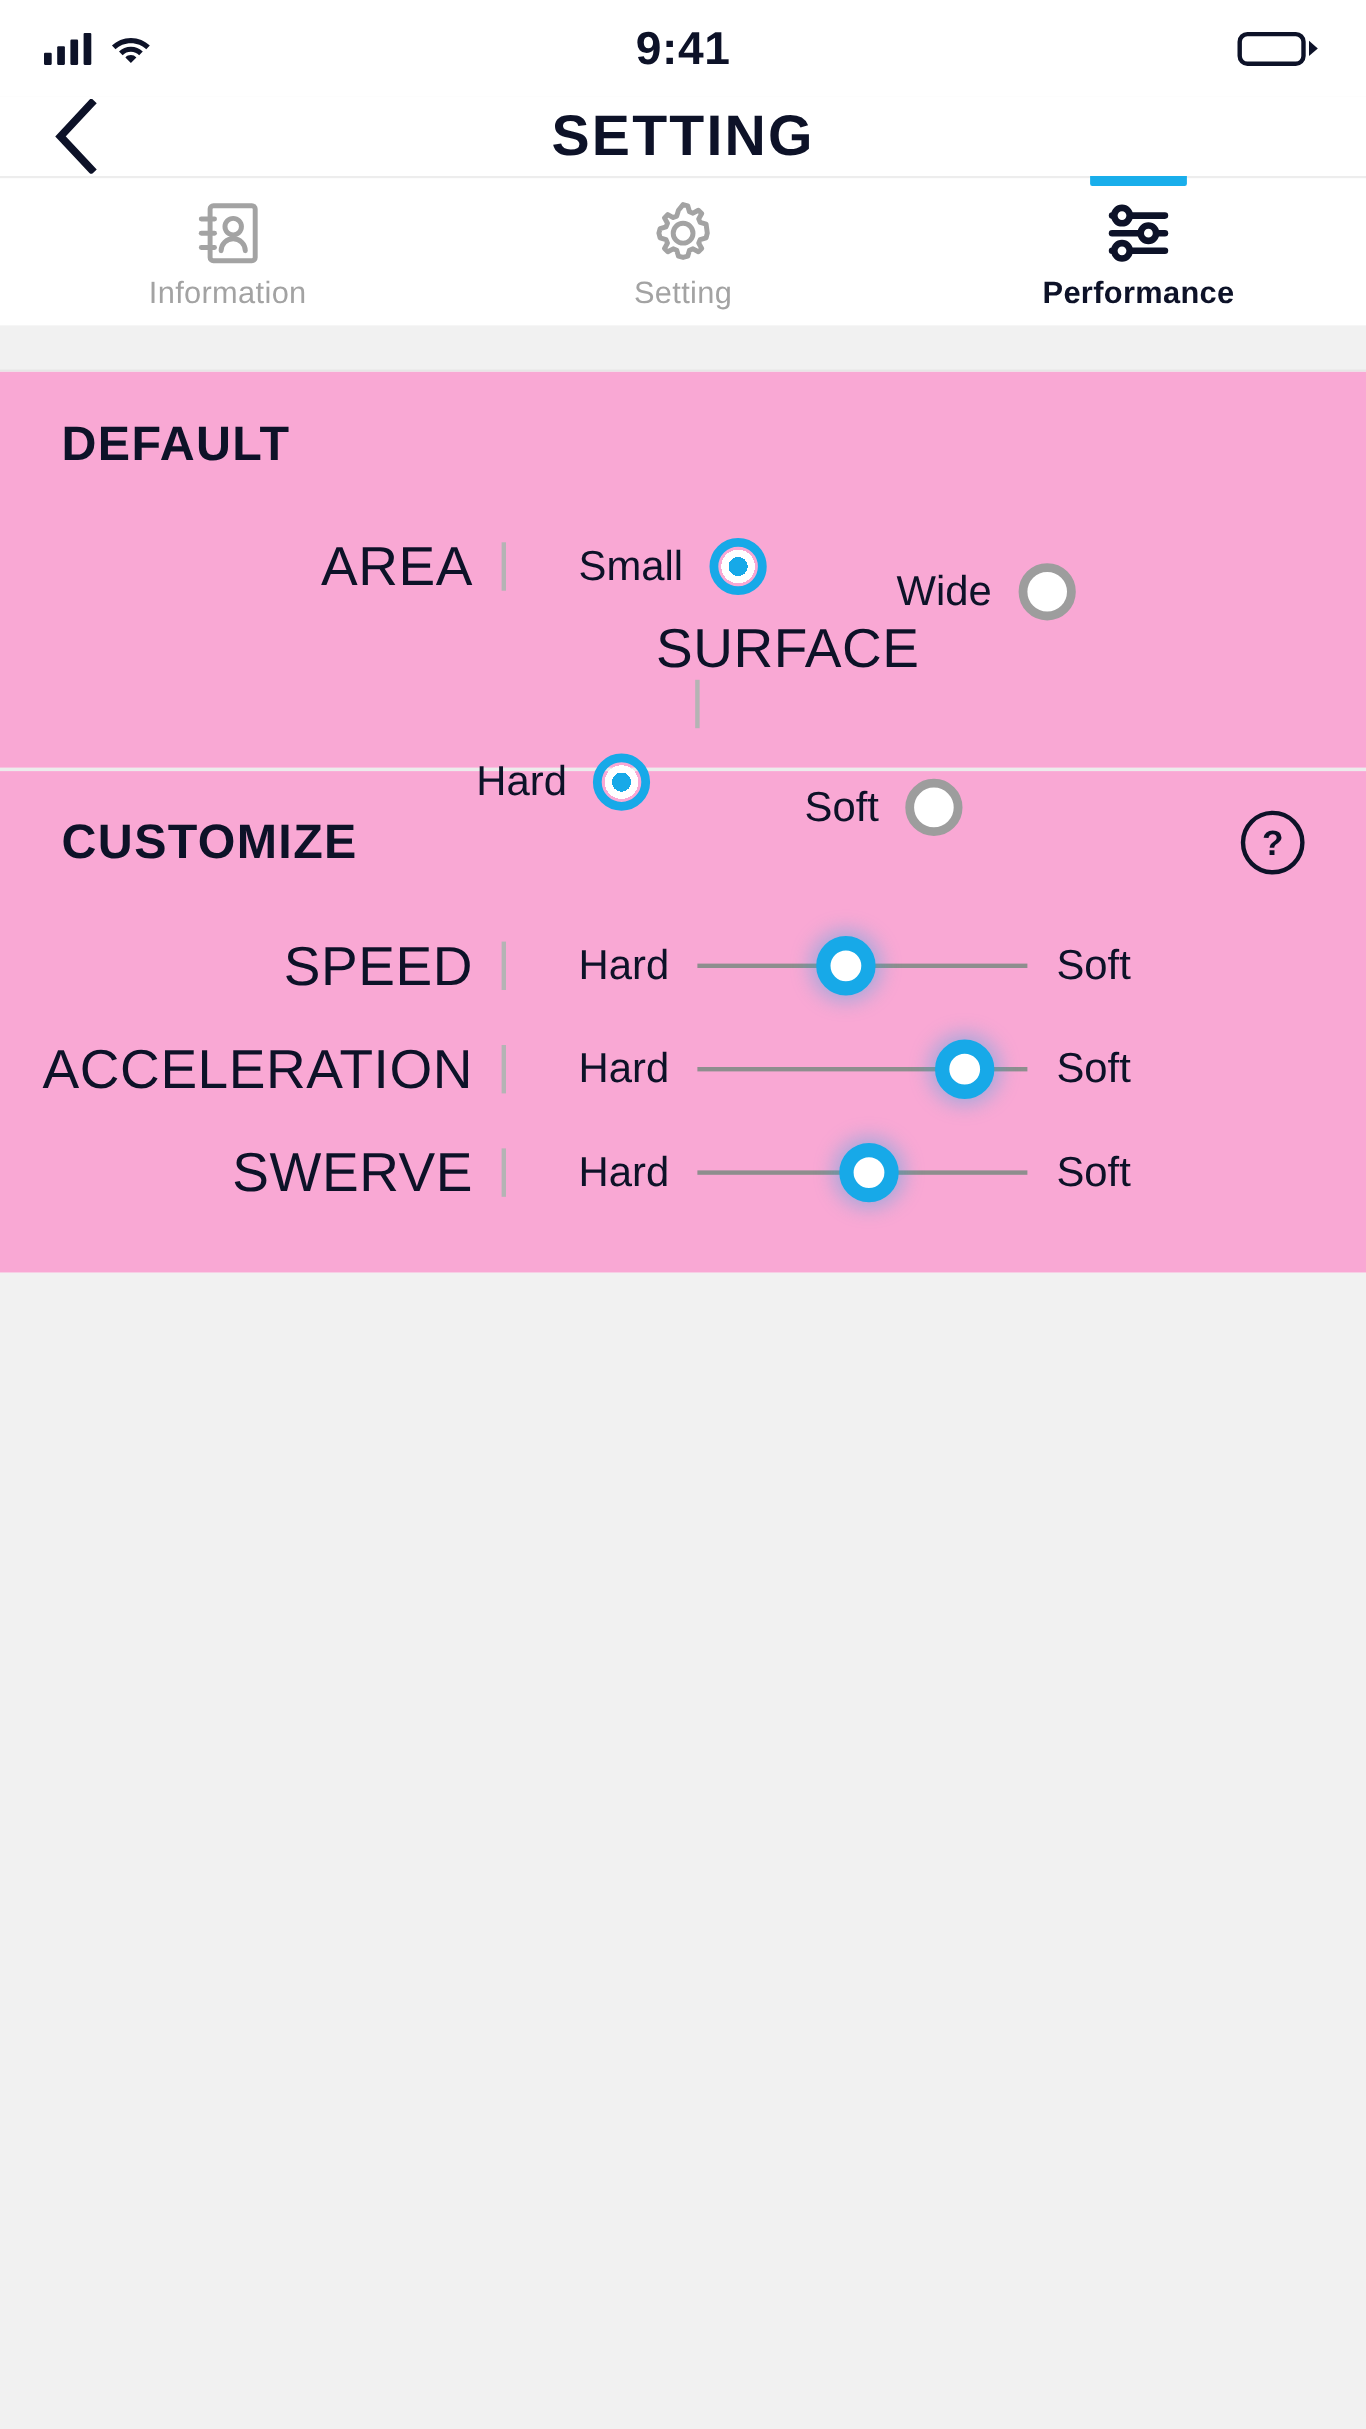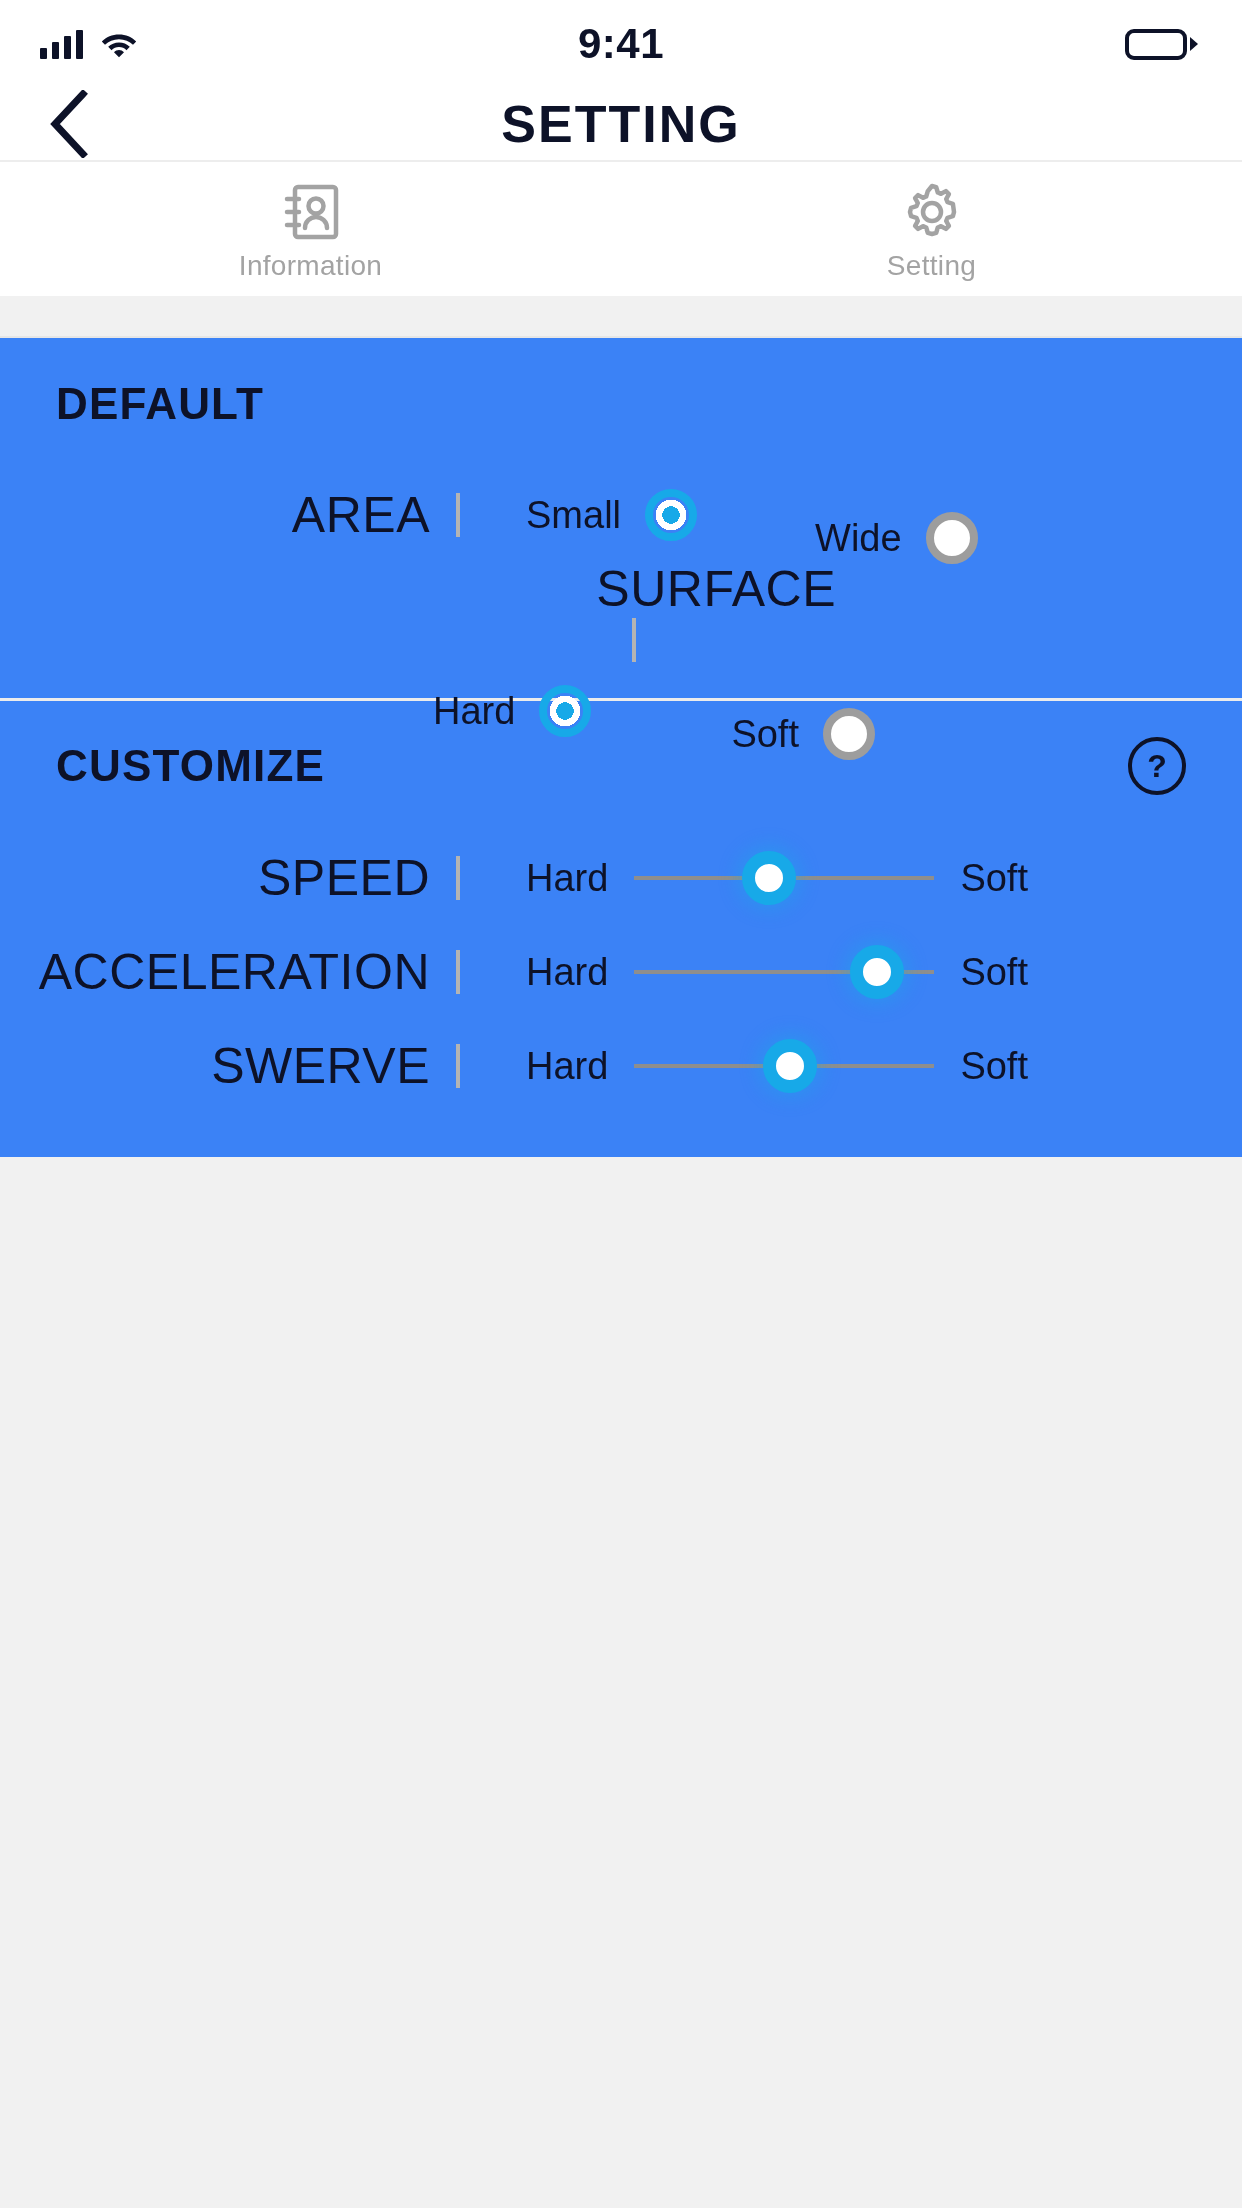--- a/index.html
+++ b/index.html
@@ -207,6 +207,20 @@
       <span class="tlabel">Setting</span>
     </div>
 
+    <div class="tab active">
+      <span class="indicator"></span>
+      <span class="ticon">
+        <svg width="64" height="64" viewBox="0 0 64 64">
+          <line x1="8" y1="16" x2="56" y2="16" stroke="#0d1228" stroke-width="6" stroke-linecap="round"></line>
+          <line x1="8" y1="32" x2="56" y2="32" stroke="#0d1228" stroke-width="6" stroke-linecap="round"></line>
+          <line x1="8" y1="48" x2="56" y2="48" stroke="#0d1228" stroke-width="6" stroke-linecap="round"></line>
+          <circle cx="17" cy="16" r="7" fill="#ffffff" stroke="#0d1228" stroke-width="6"></circle>
+          <circle cx="41" cy="32" r="7" fill="#ffffff" stroke="#0d1228" stroke-width="6"></circle>
+          <circle cx="17" cy="48" r="7" fill="#ffffff" stroke="#0d1228" stroke-width="6"></circle>
+        </svg>
+      </span>
+      <span class="tlabel">Performance</span>
+    </div>
 
 
   </div>

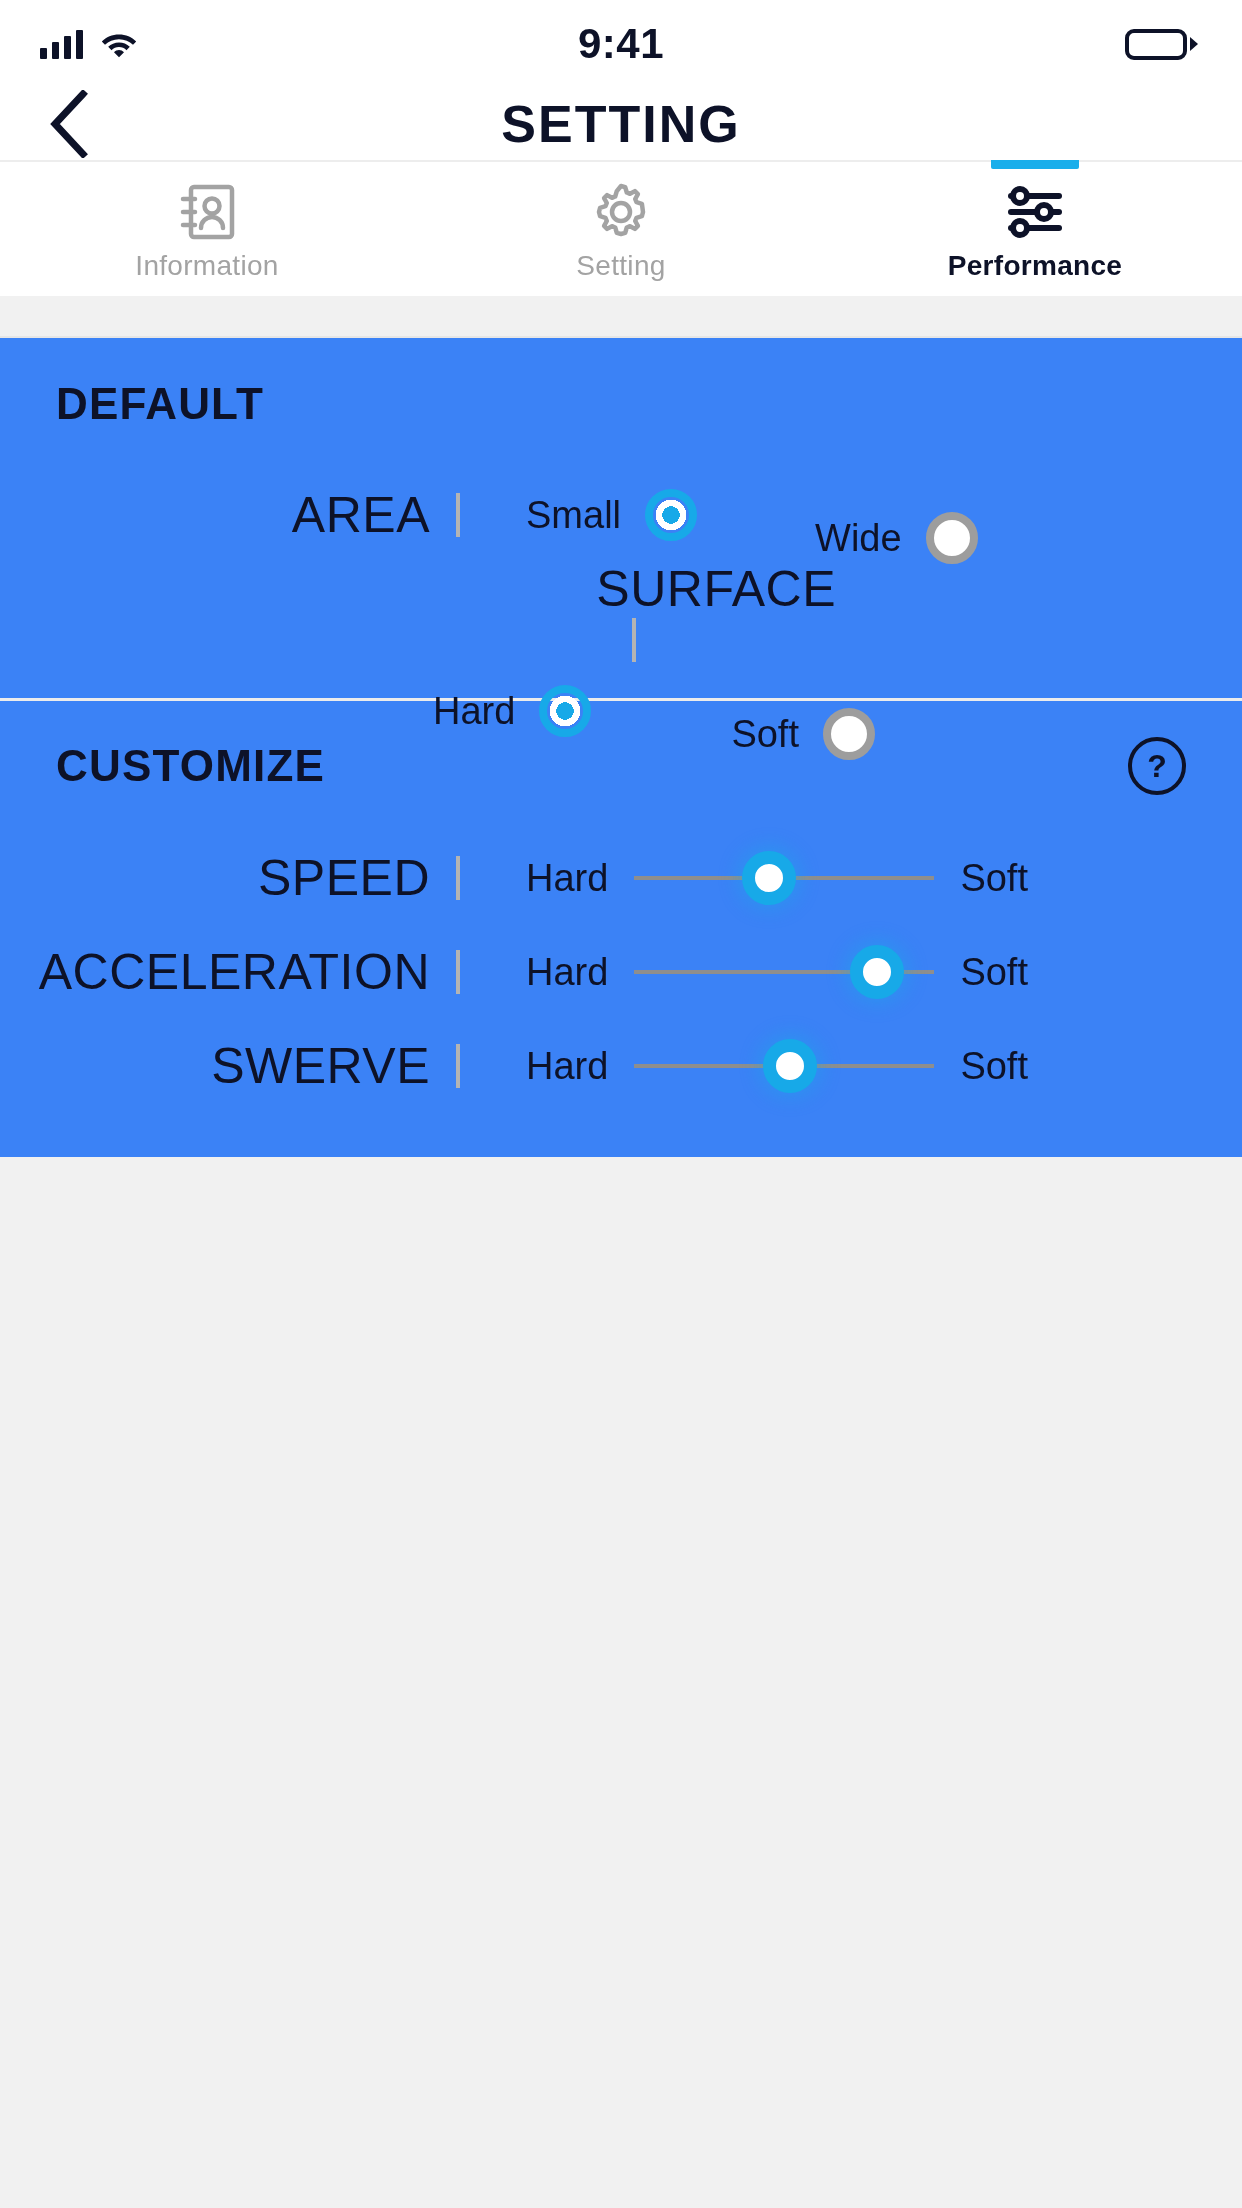--- a/index.html
+++ b/index.html
@@ -84,7 +84,7 @@
 
   
   .content { background: #ffffff; }
-  .section { background: #3b82f6; }
+  .section { background: #f9a8d4; }
   .section-head {
     display: flex; align-items: center; justify-content: space-between;
     padding: 0 56px;

